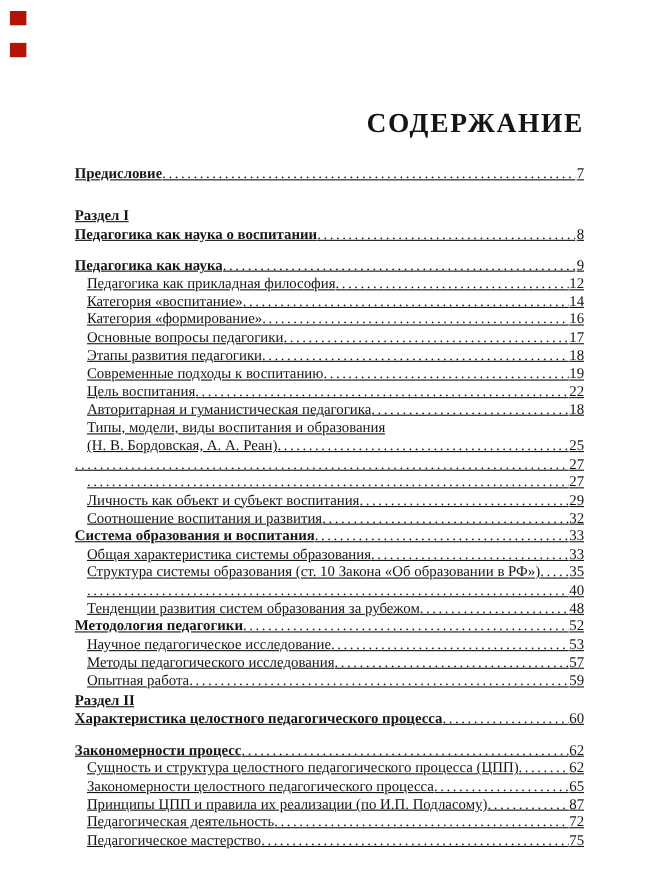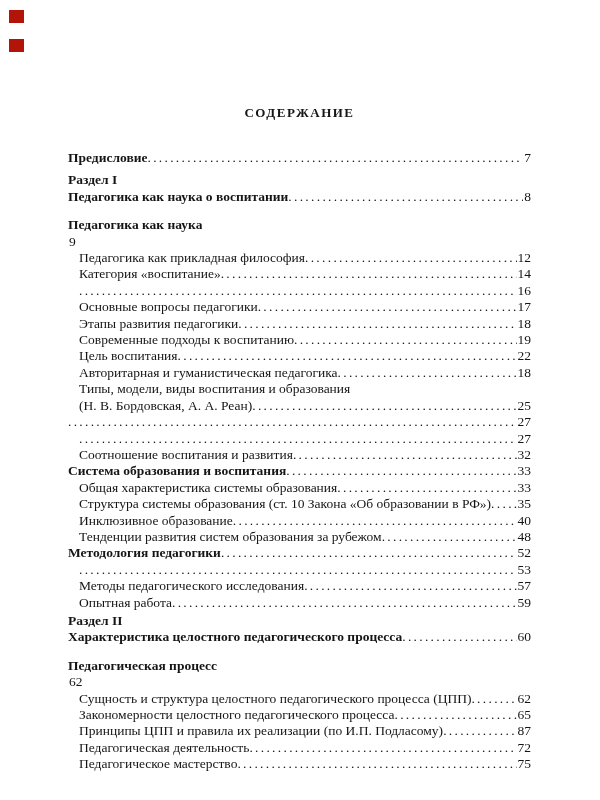--- a/index.html
+++ b/index.html
@@ -22,10 +22,10 @@
   }
   .title {
     margin: 0 0 26px 0;
-    font-size: 13px;
+    font-size: 25px;
     line-height: 23px;
     font-weight: 700;
-    text-align: center;
+    text-align: right;
     letter-spacing: 1.5px;
   }
   .toc { font-size: 13.5px; }

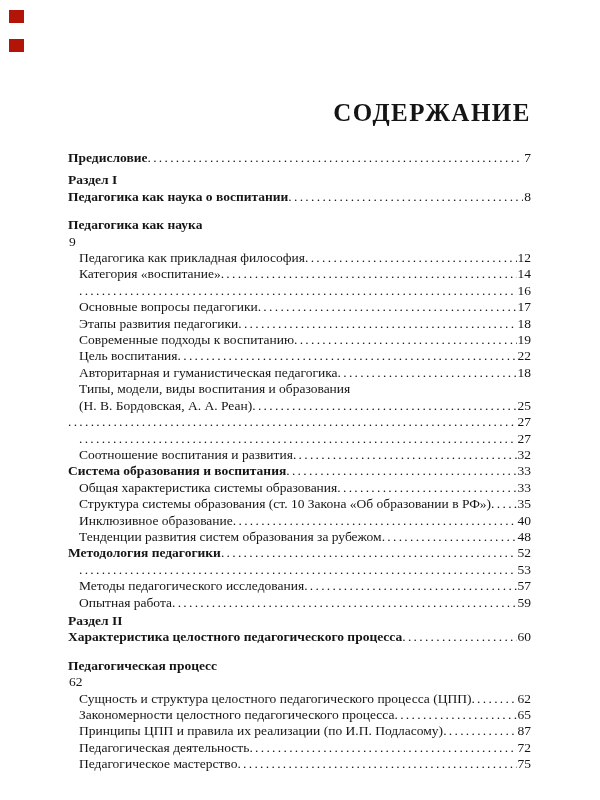--- a/index.html
+++ b/index.html
@@ -34,6 +34,7 @@
     align-items: baseline;
     line-height: 16.4px;
     white-space: nowrap;
+    text-decoration: underline;
   }
   .row.b .label { font-weight: 700; }
   .row.i1 { padding-left: 11px; }

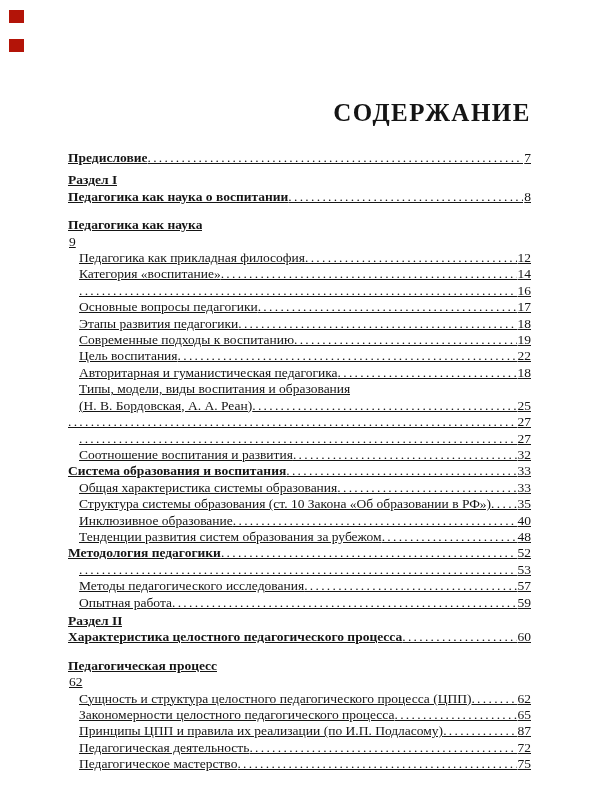--- a/index.html
+++ b/index.html
@@ -47,7 +47,7 @@
   }
   .pg { flex: 0 0 auto; font-weight: 400; padding-left: 1px; }
   .gap-lg { margin-top: 26px; }
-  .gap-section { margin-top: 6px; }
+  .gap-section { margin-top: 22px; }
   .gap-section2 { margin-top: 2px; }
   .gap-sub { margin-top: 12px; flex-direction: column; }
 </style>

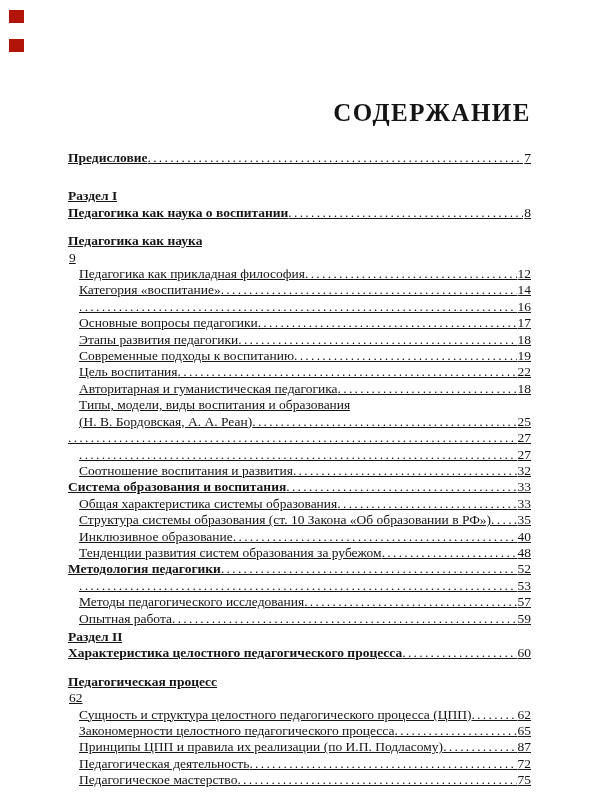--- a/index.html
+++ b/index.html
@@ -49,7 +49,7 @@
   .gap-lg { margin-top: 26px; }
   .gap-section { margin-top: 22px; }
   .gap-section2 { margin-top: 2px; }
-  .gap-sub { margin-top: 12px; flex-direction: column; }
+  .gap-sub { margin-top: 12px; }
 </style>
 </head>
 <body>

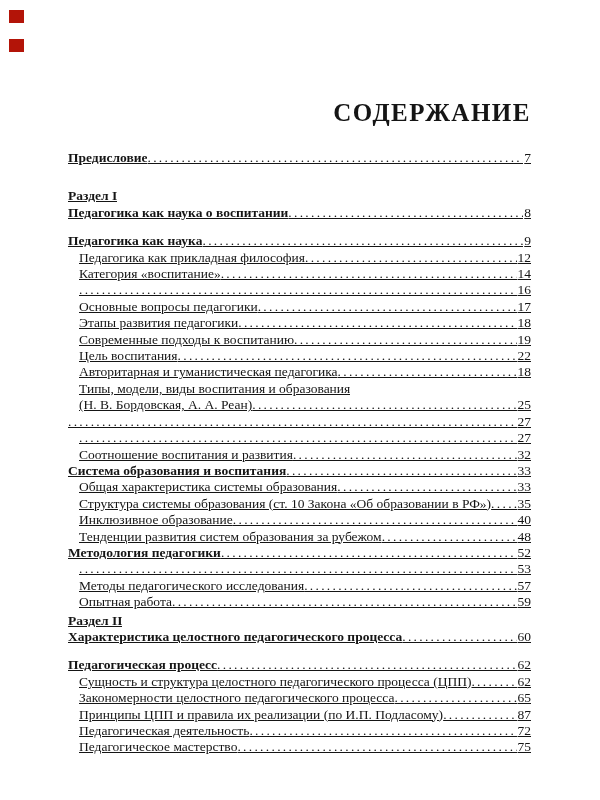--- a/index.html
+++ b/index.html
@@ -90,6 +90,7 @@
     <span class="pg">14</span>
   </div>
       <div class="row i1">
+    <span class="label">Категория «формирование»</span>
     <span class="dots"></span>
     <span class="pg">16</span>
   </div>

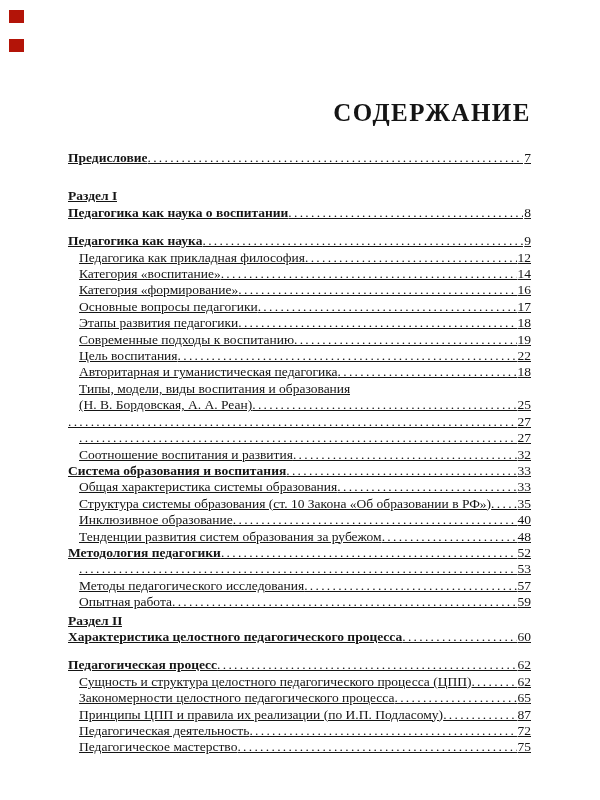--- a/index.html
+++ b/index.html
@@ -137,6 +137,11 @@
     <span class="pg">27</span>
   </div>
       <div class="row i1">
+    <span class="label">Личность как объект и субъект воспитания</span>
+    <span class="dots"></span>
+    <span class="pg">29</span>
+  </div>
+      <div class="row i1">
     <span class="label">Соотношение воспитания и развития</span>
     <span class="dots"></span>
     <span class="pg">32</span>

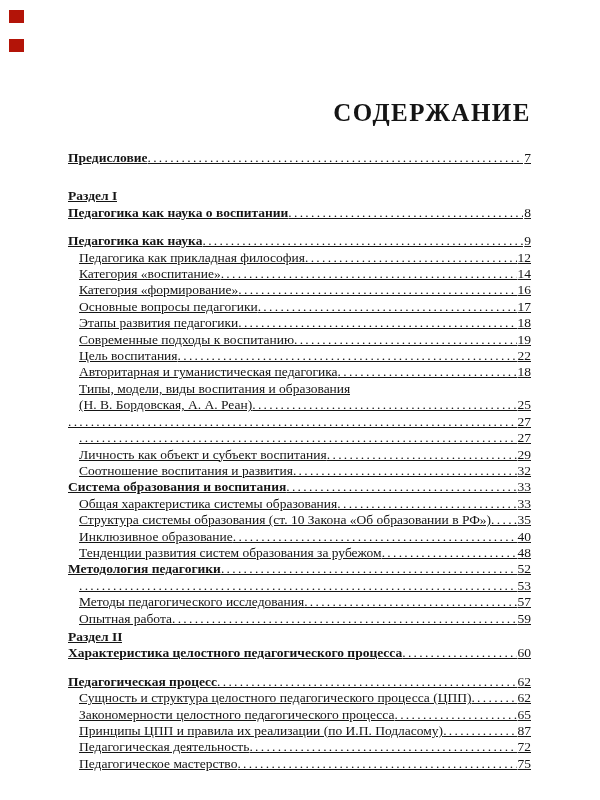--- a/index.html
+++ b/index.html
@@ -162,7 +162,6 @@
     <span class="pg">35</span>
   </div>
       <div class="row i1">
-    <span class="label">Инклюзивное образование</span>
     <span class="dots"></span>
     <span class="pg">40</span>
   </div>

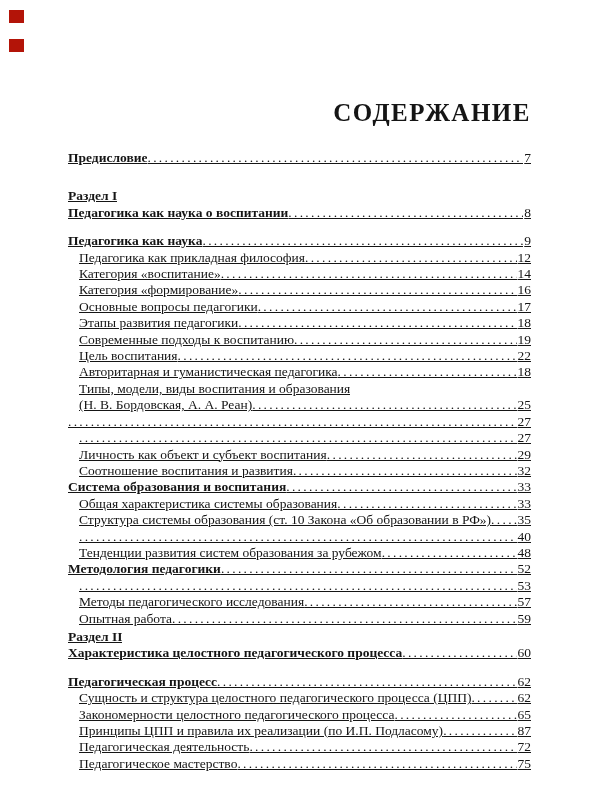--- a/index.html
+++ b/index.html
@@ -176,6 +176,7 @@
     <span class="pg">52</span>
   </div>
       <div class="row i1">
+    <span class="label">Научное педагогическое исследование</span>
     <span class="dots"></span>
     <span class="pg">53</span>
   </div>

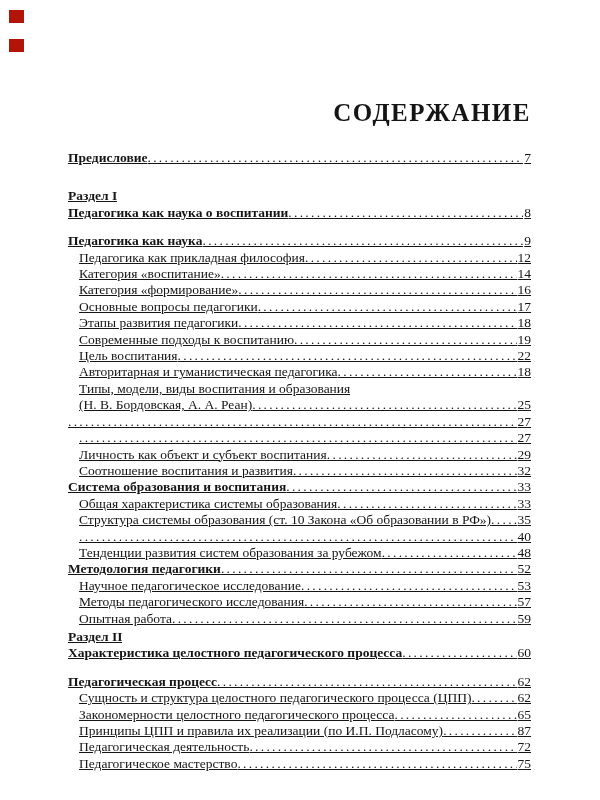--- a/index.html
+++ b/index.html
@@ -200,7 +200,7 @@
     <span class="pg">60</span>
   </div>
       <div class="row b gap-sub">
-    <span class="label">Педагогическая процесс</span>
+    <span class="label">Закономерности процесс</span>
     <span class="dots"></span>
     <span class="pg">62</span>
   </div>

